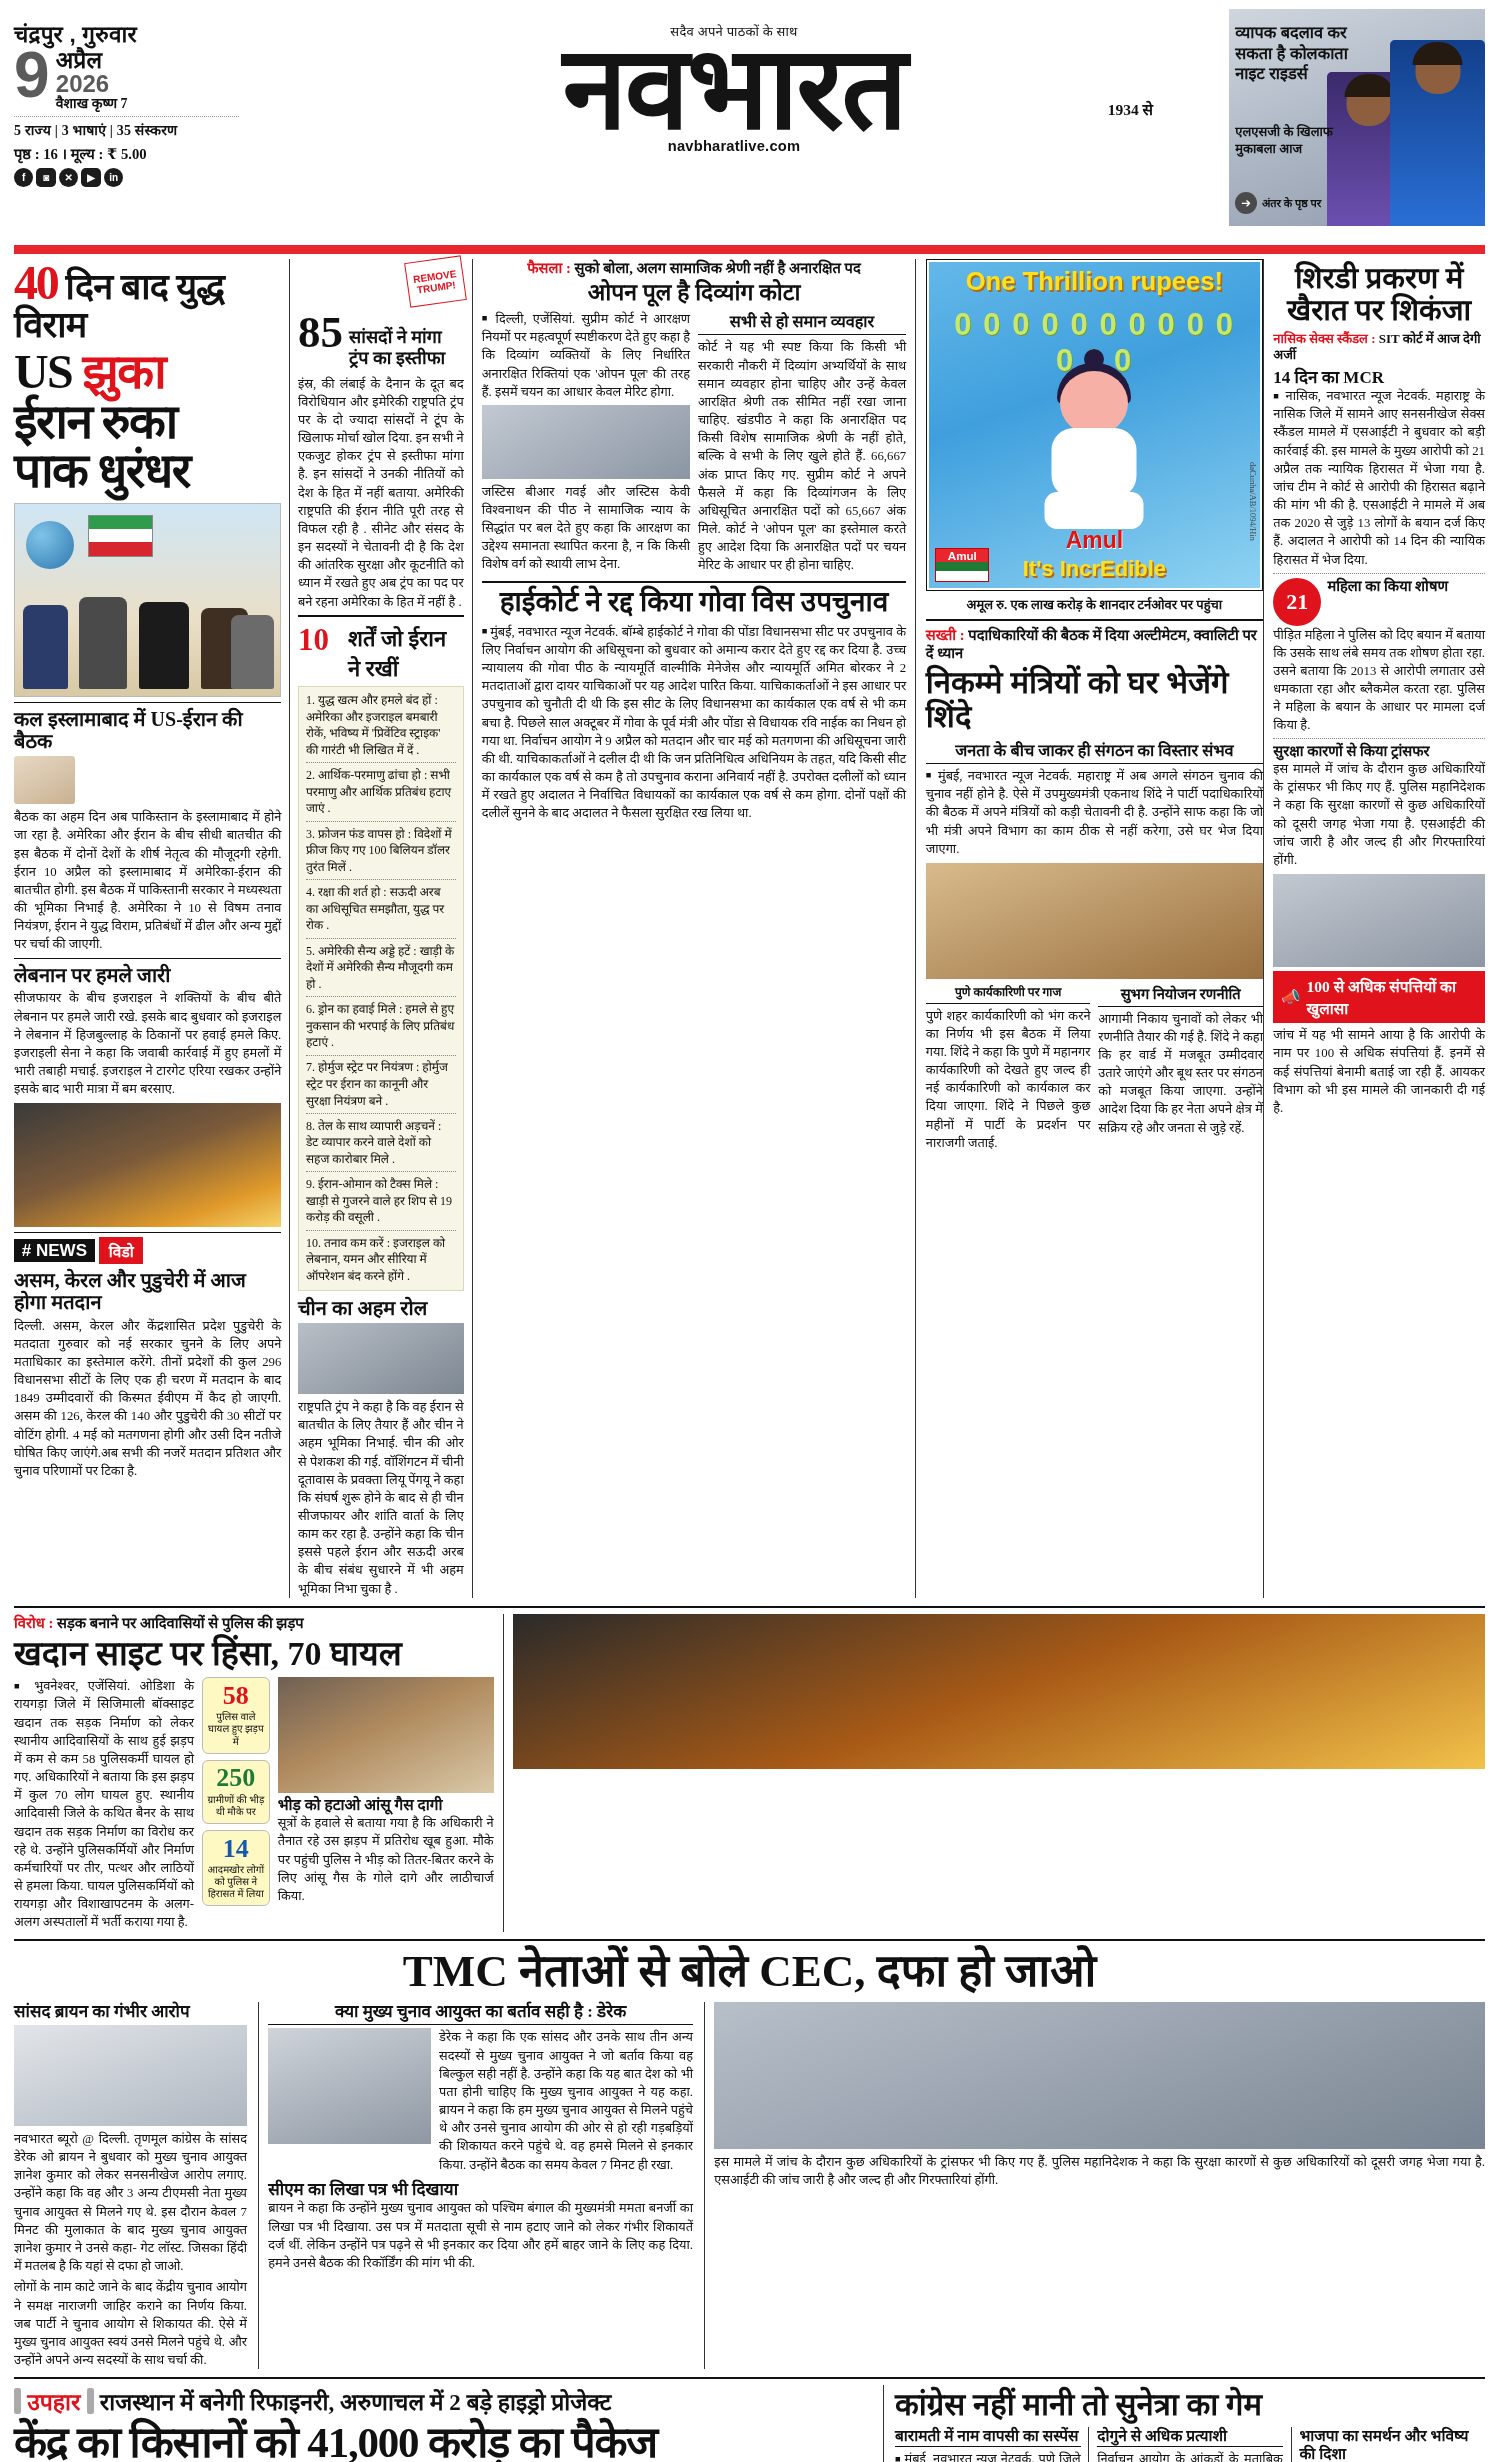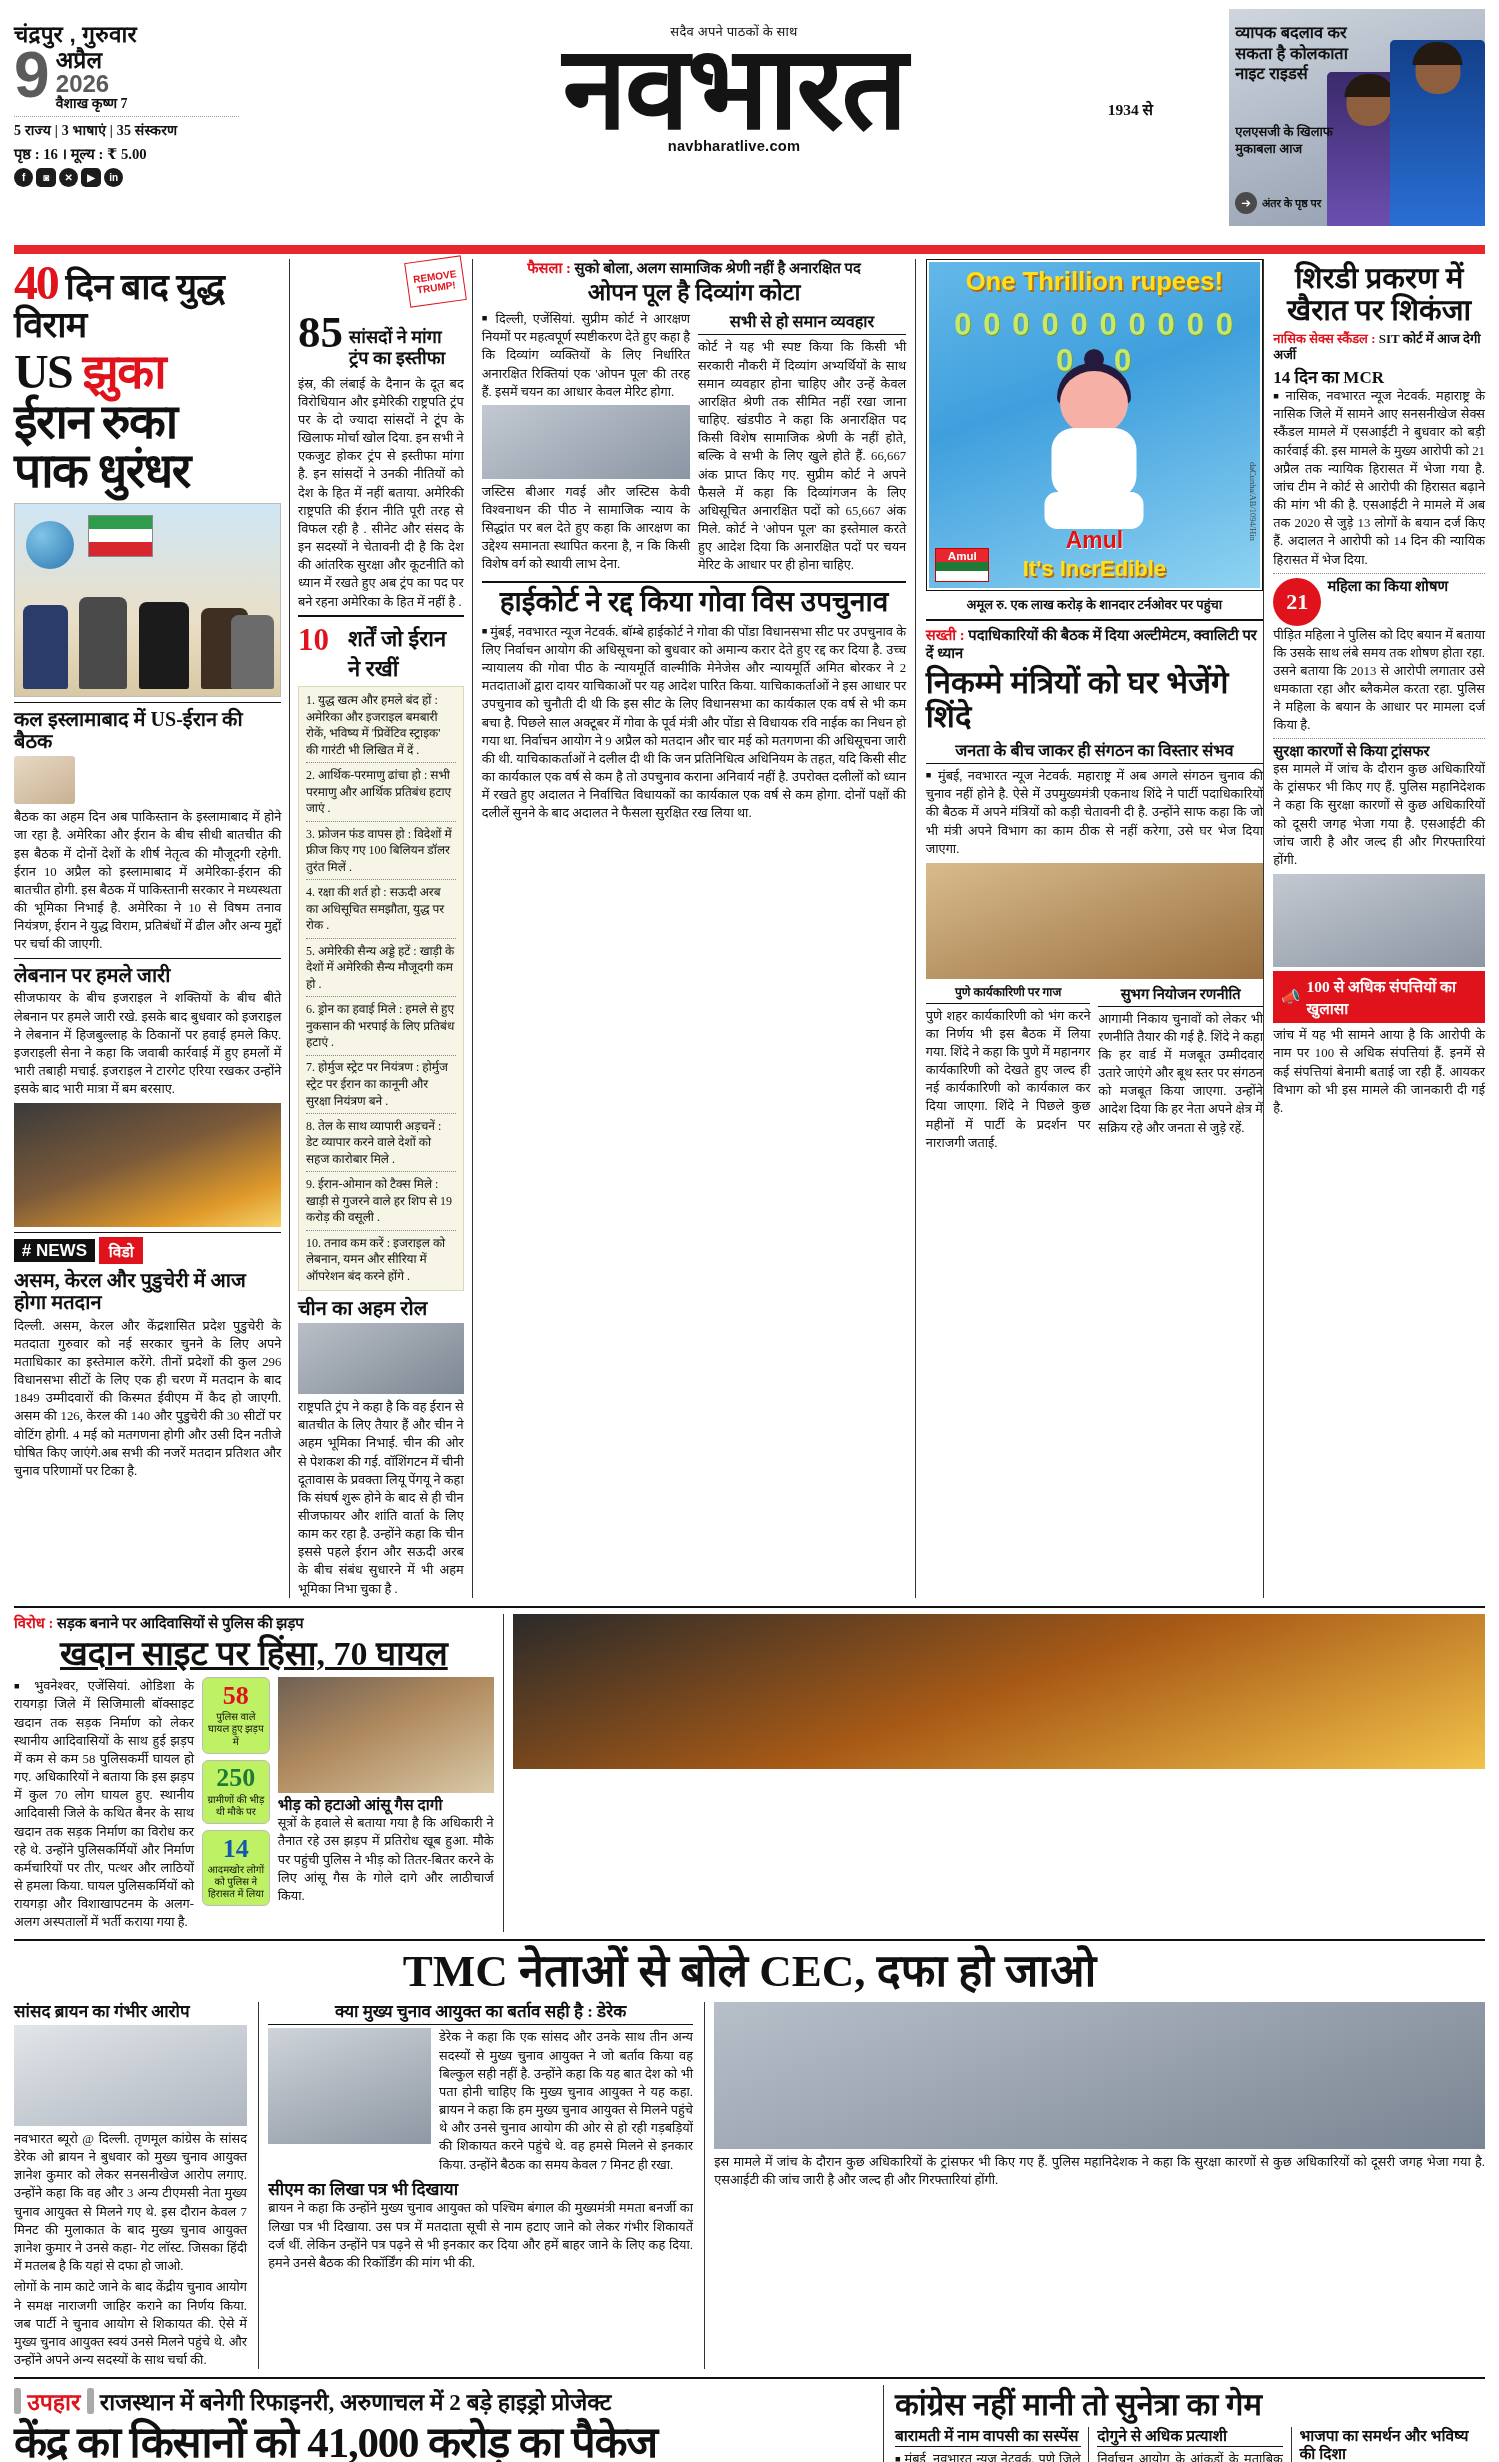--- a/index.html
+++ b/index.html
@@ -419,7 +419,7 @@
         <span class="k-red">विरोध :</span>
         <span>सड़क बनाने पर आदिवासियों से पुलिस की झड़प</span>
       </div>
-      <div class="ctr-hl" style="font-size:34px;text-align:center;text-decoration:underline;">खदान साइट पर हिंसा, 70 घायल</div>
+      <div class="ctr-hl" style="font-size:34px;text-align:left;">खदान साइट पर हिंसा, 70 घायल</div>
       <div class="cols" style="gap:7.8px;">
         <div style="flex:1;" class="body-txt bullet">भुवनेश्वर, एजेंसियां. ओडिशा के रायगड़ा जिले में सिजिमाली बॉक्साइट खदान तक सड़क निर्माण को लेकर स्थानीय आदिवासियों के साथ हुई झड़प में कम से कम 58 पुलिसकर्मी घायल हो गए. अधिकारियों ने बताया कि इस झड़प में कुल 70 लोग घायल हुए. स्थानीय आदिवासी जिले के कथित बैनर के साथ खदान तक सड़क निर्माण का विरोध कर रहे थे. उन्होंने पुलिसकर्मियों और निर्माण कर्मचारियों पर तीर, पत्थर और लाठियों से हमला किया. घायल पुलिसकर्मियों को रायगड़ा और विशाखापटनम के अलग-अलग अस्पतालों में भर्ती कराया गया है.</div>
         <div class="statcol">

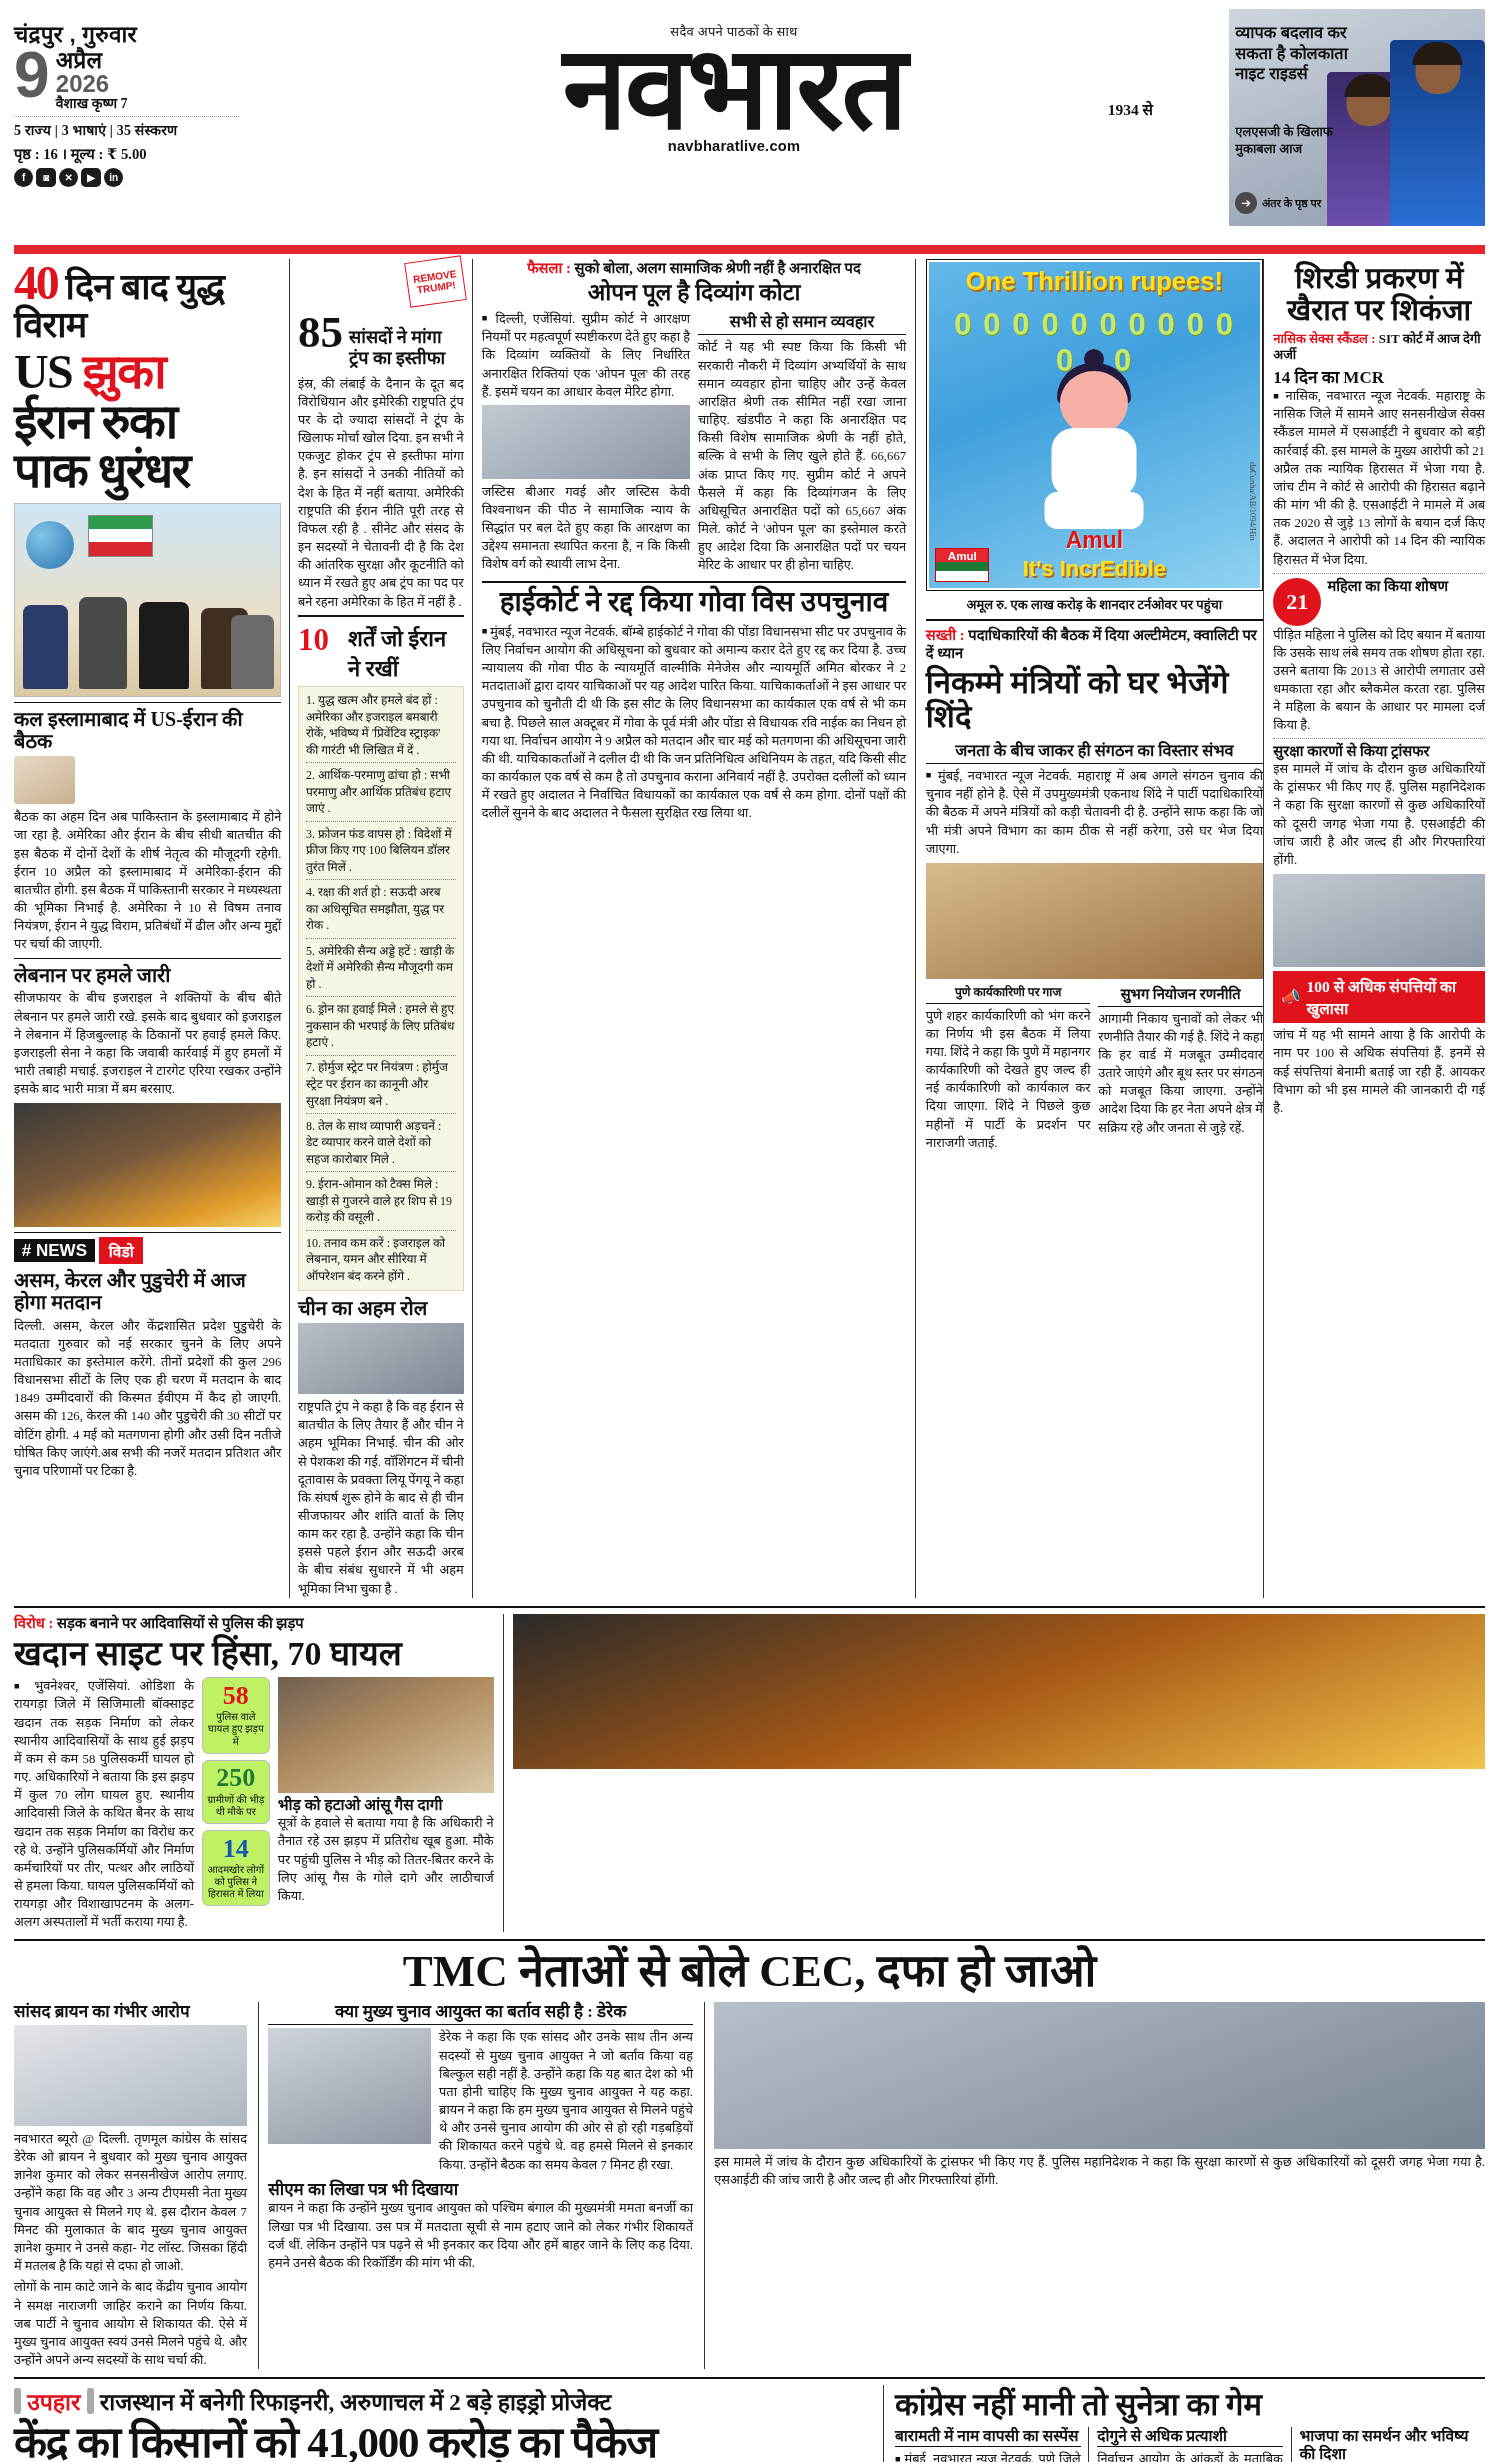--- a/index.html
+++ b/index.html
@@ -127,7 +127,7 @@
 
   
   .statcol { width:68px; }
-  .statbox { border:0.8px solid #bbb; border-radius:6.2px; padding:4.7px 2.3px; text-align:center; margin-bottom:6.2px; background:#bef264;}
+  .statbox { border:0.8px solid #bbb; border-radius:6.2px; padding:4.7px 2.3px; text-align:center; margin-bottom:6.2px; background:#fef9c3;}
   .statbox .sn { font-size:26px; font-weight:900; line-height:1; }
   .statbox .st { font-size:10px; line-height:1.22; margin-top:2.3px; }
   .sb-red .sn{ color:#e0131c;} .sb-grn .sn{color:#1f7a35;} .sb-blu .sn{color:#1558b0;}

